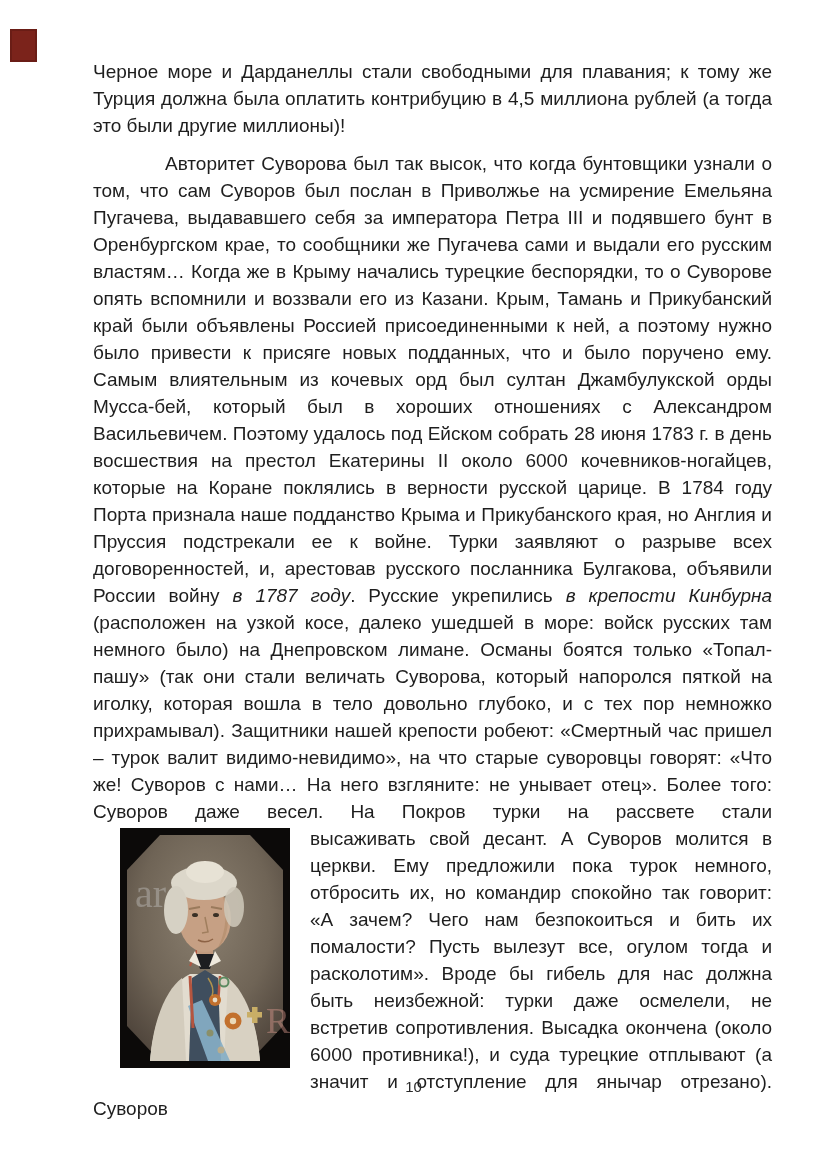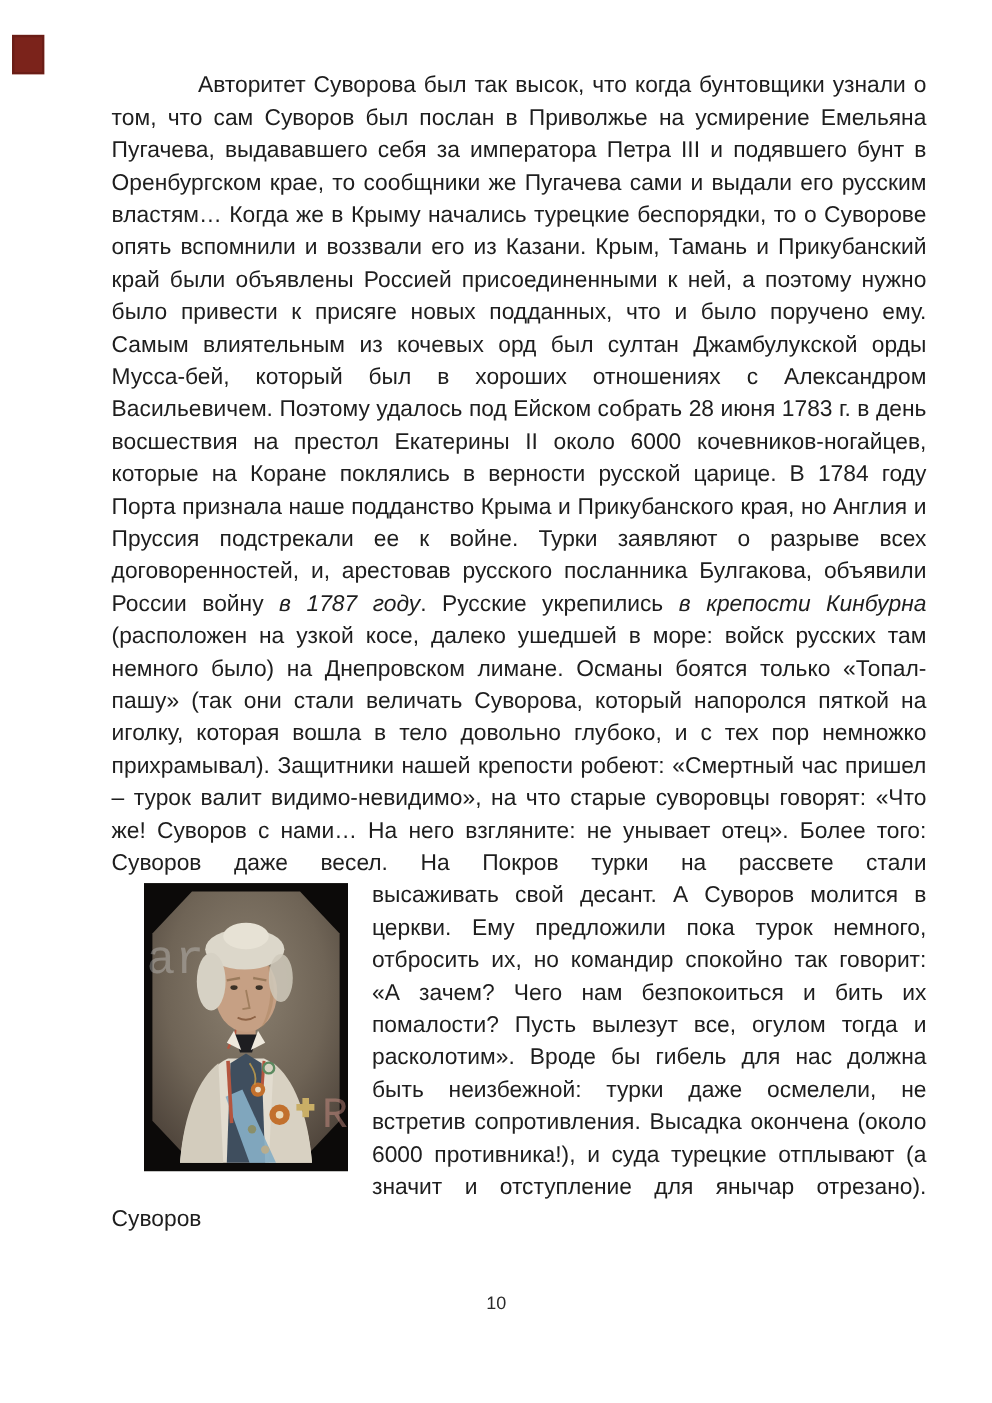--- a/index.html
+++ b/index.html
@@ -96,6 +96,7 @@
 
   <div class="content">
 
+    <p class="para para-1">Черное море и Дарданеллы стали свободными для плавания; к тому же Турция должна была оплатить контрибуцию в 4,5 миллиона рублей (а тогда это были другие миллионы)!</p>
 
     <p class="para para-2a"><span>Авторитет Суворова был так высок, что когда бунтовщики узнали о том, что сам Суворов был послан в Приволжье на усмирение Емельяна Пугачева, выдававшего себя за императора Петра III и подявшего бунт в Оренбургском крае, то сообщники же Пугачева сами и выдали его русским властям… Когда же в Крыму начались турецкие беспорядки, то о Суворове опять вспомнили и воззвали его из Казани. Крым, Тамань и Прикубанский край были объявлены Россией присоединенными к ней, а поэтому нужно было привести к присяге новых подданных, что и было поручено ему. Самым влиятельным из кочевых орд был султан Джамбулукской орды Мусса-бей, который был в хороших отношениях с Александром Васильевичем. Поэтому удалось под Ейском собрать 28 июня 1783 г. в день восшествия на престол Екатерины II около 6000 кочевников-ногайцев, которые на Коране поклялись в верности русской царице. В 1784 году Порта признала наше подданство Крыма и Прикубанского края, но Англия и Пруссия подстрекали ее к войне. Турки заявляют о разрыве всех договоренностей, и, арестовав русского посланника Булгакова, объявили России войну </span><em>в 1787 году</em><span>. Русские укрепились </span><em>в крепости Кинбурна</em><span> (расположен на узкой косе, далеко ушедшей в море: войск русских там немного было) на Днепровском лимане. Османы боятся только «Топал-пашу» (так они стали величать Суворова, который напоролся пяткой на иголку, которая вошла в тело довольно глубоко, и с тех пор немножко прихрамывал). Защитники нашей крепости робеют: «Смертный час пришел – турок валит видимо-невидимо», на что старые суворовцы говорят: «Что же! Суворов с нами… На него взгляните: не унывает отец». Более того: Суворов даже весел. На Покров турки на рассвете стали</span></p>
 

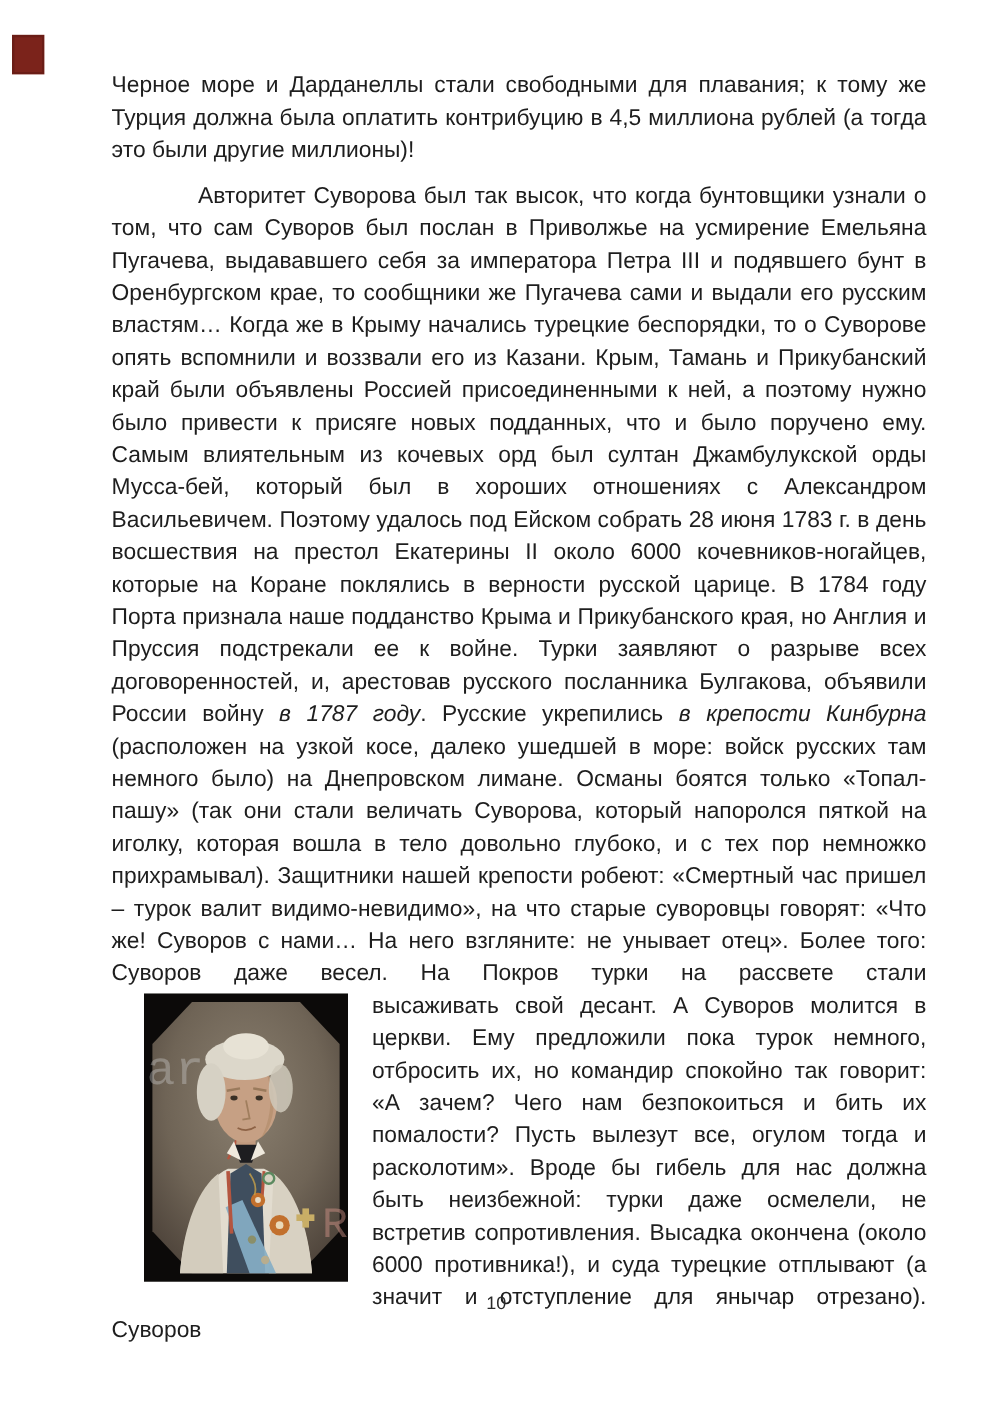--- a/index.html
+++ b/index.html
@@ -62,8 +62,9 @@
   .portrait svg { display: block; }
   .watermark {
     position: absolute;
-    font-family: Liberation Mono, monospace;
+    font-family: Liberation Serif, serif;
     pointer-events: none;
+    margin-left: 13px;
   }
   .watermark-left {
     left: 2px;

